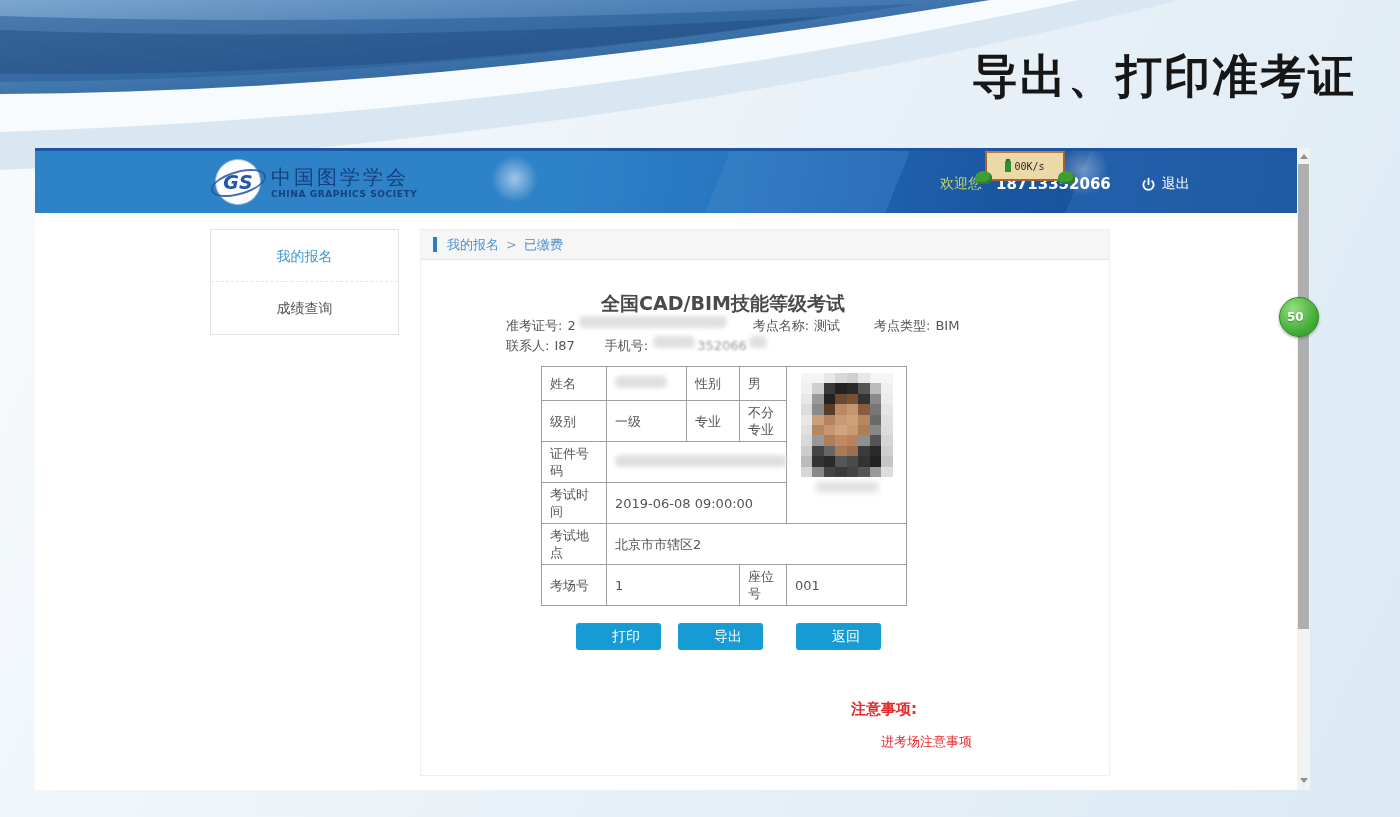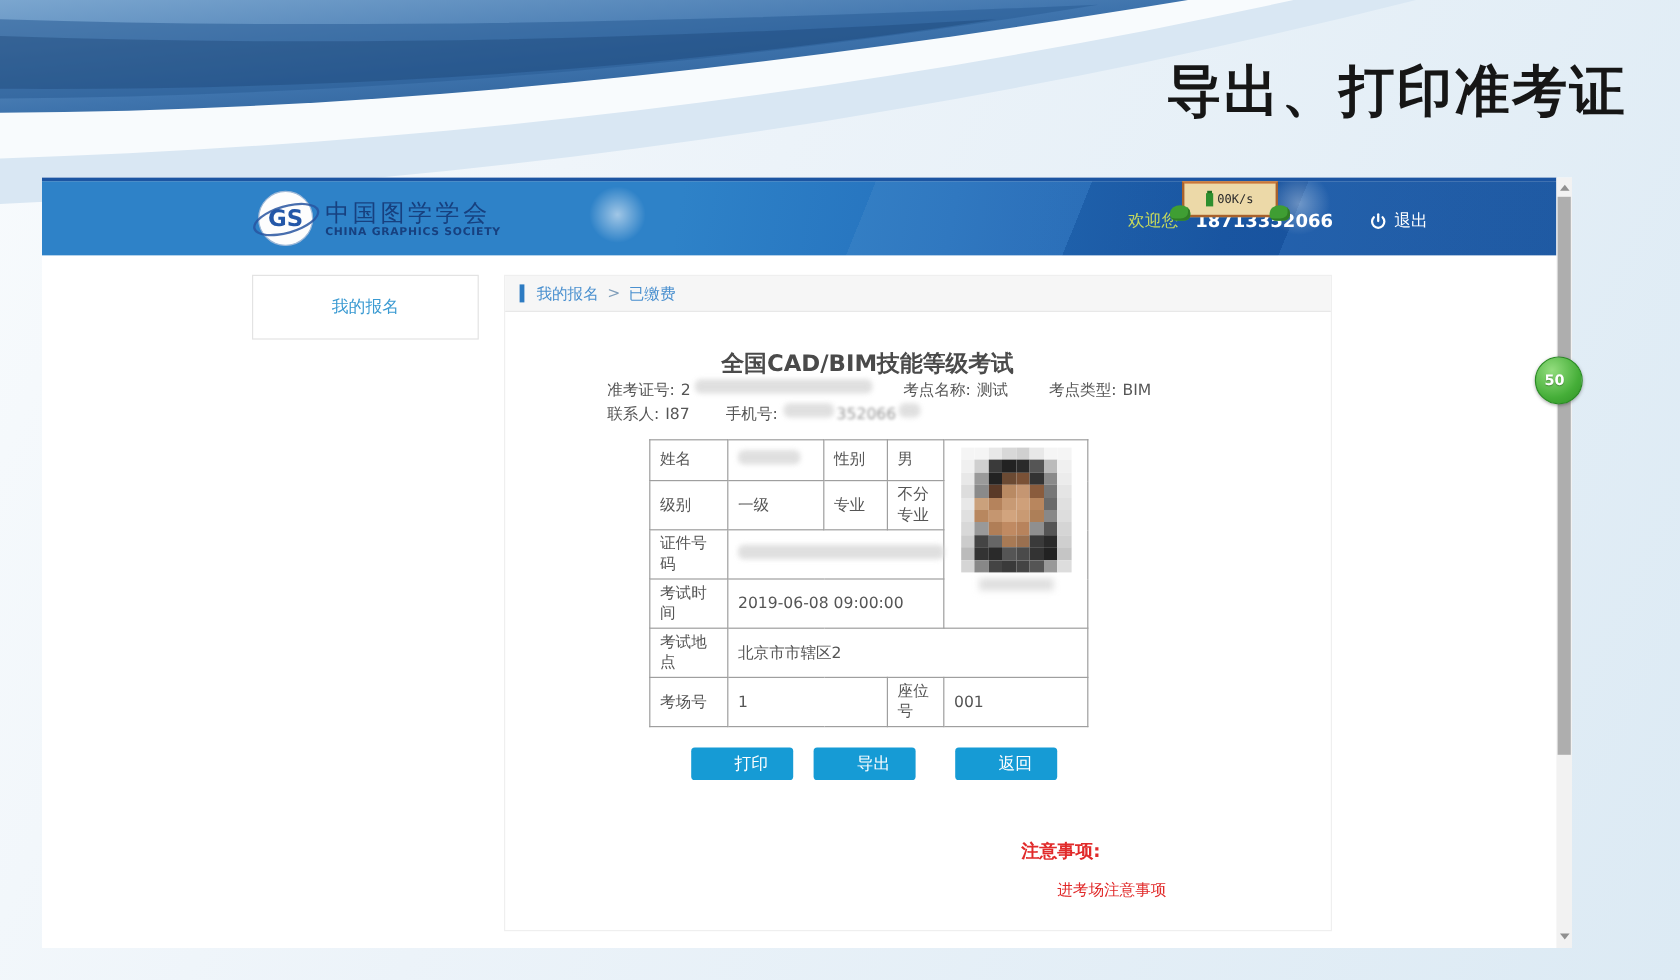--- a/index.html
+++ b/index.html
@@ -35,7 +35,7 @@
     background:#fdfdfd; border:1px solid #9db8d8;
     display:flex; align-items:center; justify-content:center;
   }
-  .logo-gs { font-size:19px; font-weight:bold; color:#2357a8; }
+  .logo-gs { font-size:19px; font-weight:bold; font-style:italic; color:#2357a8; }
   .logo-orbit {
     position:absolute; left:-6px; top:11px; width:57px; height:24px;
     border:2px solid rgba(40,85,160,.85); border-radius:50%;

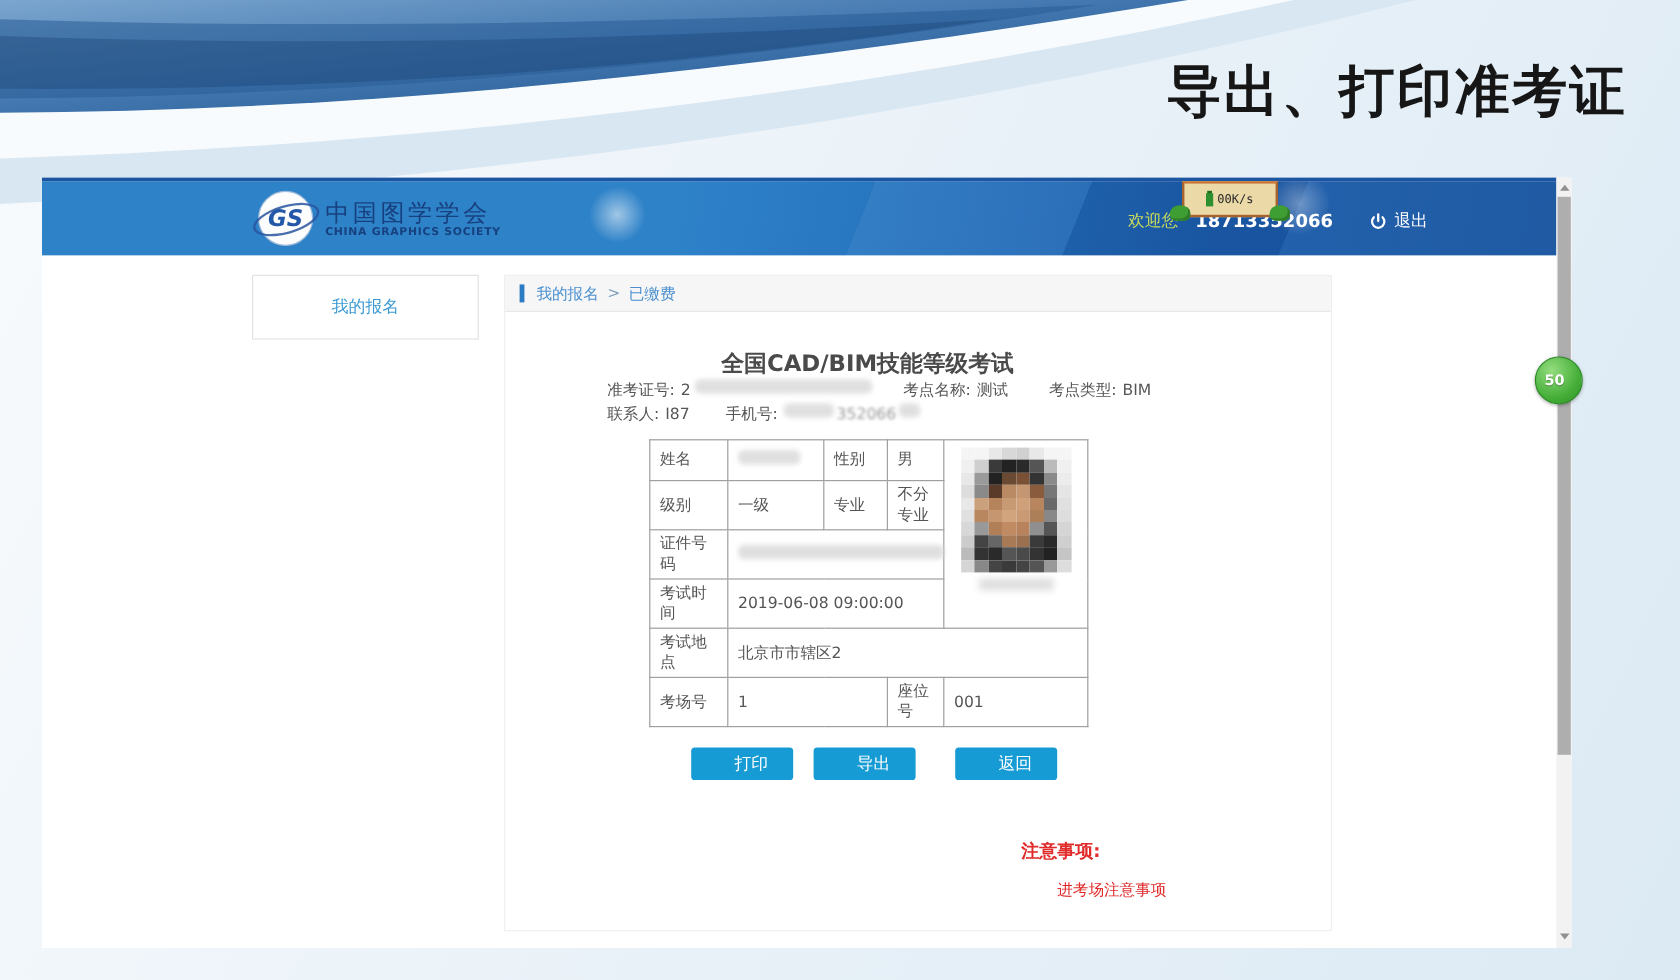--- a/index.html
+++ b/index.html
@@ -181,6 +181,7 @@
 
     <aside class="sidebar">
       <div class="side-item active">我的报名</div>
+      <div class="side-item">成绩查询</div>
     </aside>
 
     <section class="main-card">

